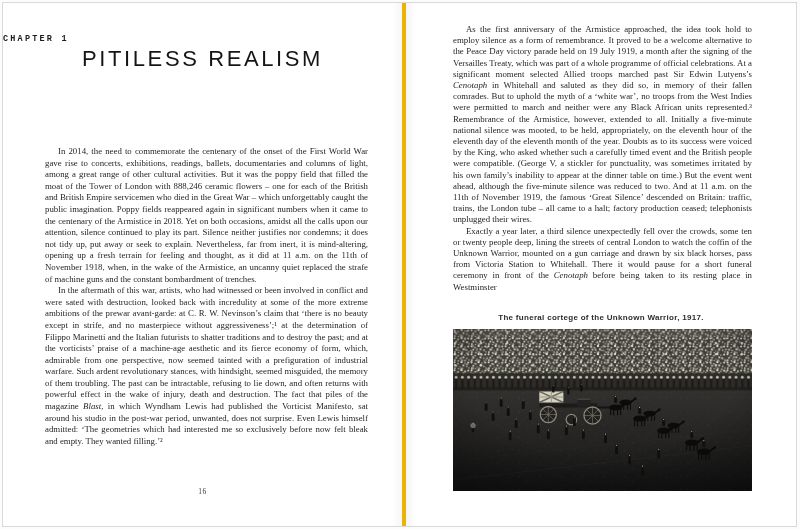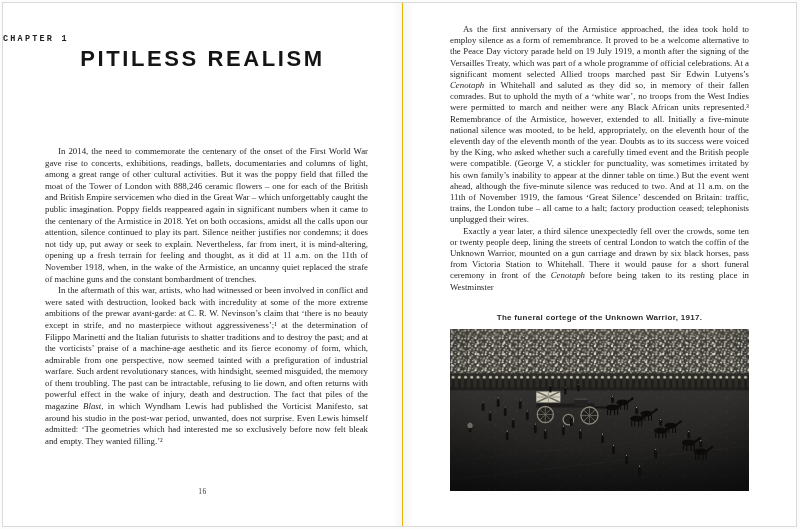--- a/index.html
+++ b/index.html
@@ -14,7 +14,7 @@
   }
   .page { position:absolute; top:0; height:100%; }
   .page-left { left:0; width:399px; }
-  .page-right { left:399px; width:394px; border-left:1px solid #eab308; }
+  .page-right { left:399px; width:394px; border-left:4px solid #eab308; }
   .page-right::before{
     content:""; position:absolute; left:0; top:0; bottom:0; width:10px;
     background:linear-gradient(to right, rgba(0,0,0,0.045), rgba(0,0,0,0));

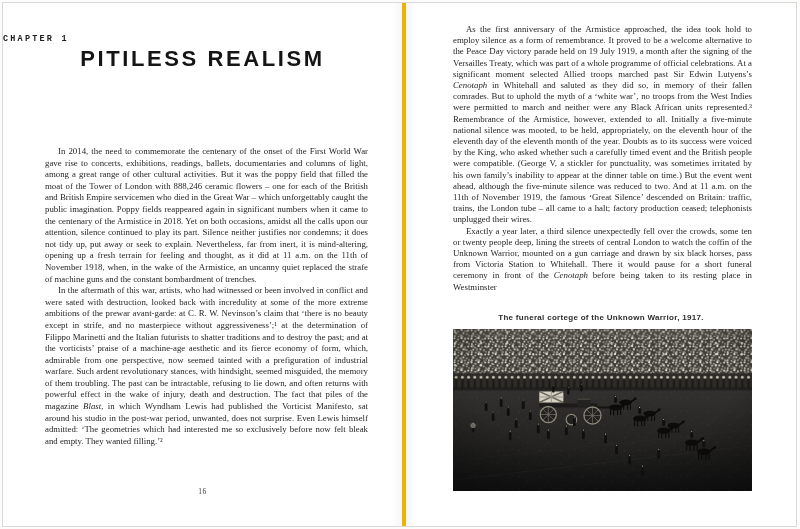--- a/index.html
+++ b/index.html
@@ -33,7 +33,7 @@
   .chapter-title {
     position:absolute; top:43px; left:0; width:100%; text-align:center;
     font-family:"Liberation Sans","DejaVu Sans",sans-serif;
-    font-size:22px; font-weight:700; letter-spacing:2.6px; color:#151515;
+    font-size:22px; font-weight:400; letter-spacing:2.6px; color:#151515;
   }
   .body {
     position:absolute; text-align:justify; color:#262626; overflow:hidden;

